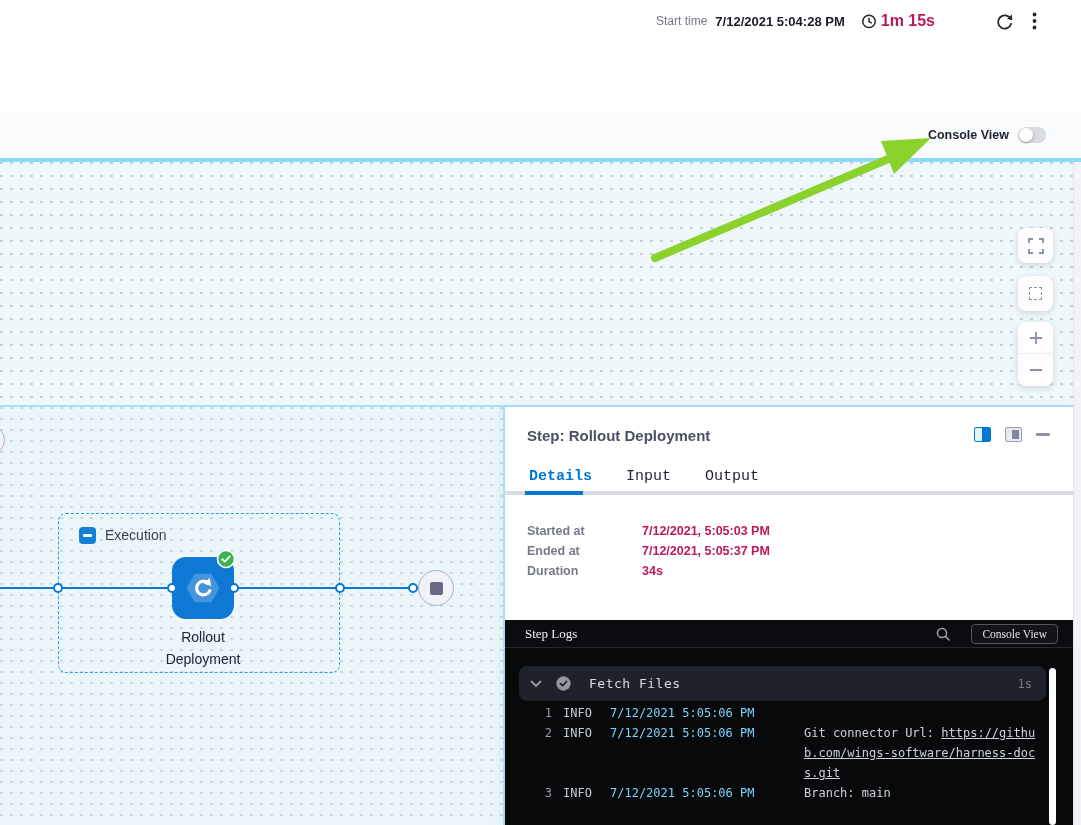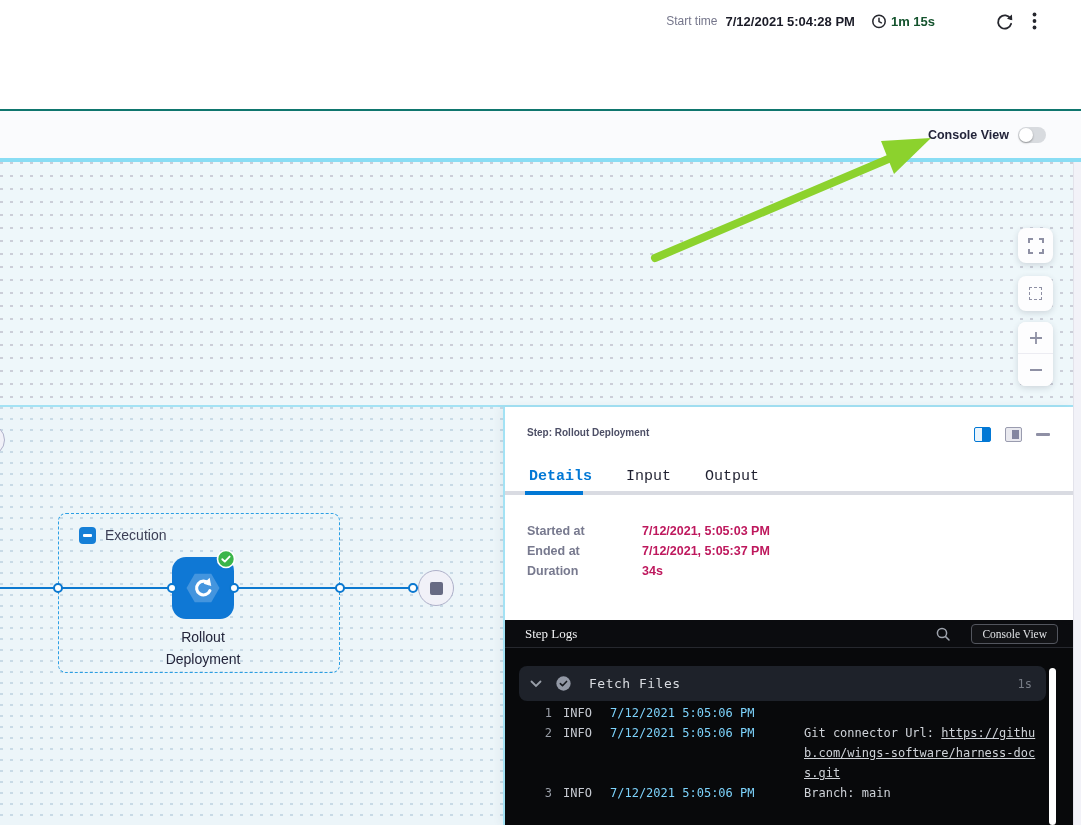--- a/index.html
+++ b/index.html
@@ -9,7 +9,7 @@
     font-family:"Liberation Sans", sans-serif; background:#fff;
   }
   
-  .top-header { position:absolute; top:0; left:0; right:0; height:116px; background:#fff; border-bottom:7px solid #0f766e; }
+  .top-header { position:absolute; top:0; left:0; right:0; height:116px; background:#fff; border-bottom:1px solid #0f766e; }
   .header-controls { position:absolute; top:9px; right:42px; height:24px; display:flex; align-items:center; }
   .start-time-label { font-size:12px; color:#75768b; margin-right:8px; }
   .start-time-value { font-size:13px; font-weight:700; color:#1b1c28; margin-right:16px; }

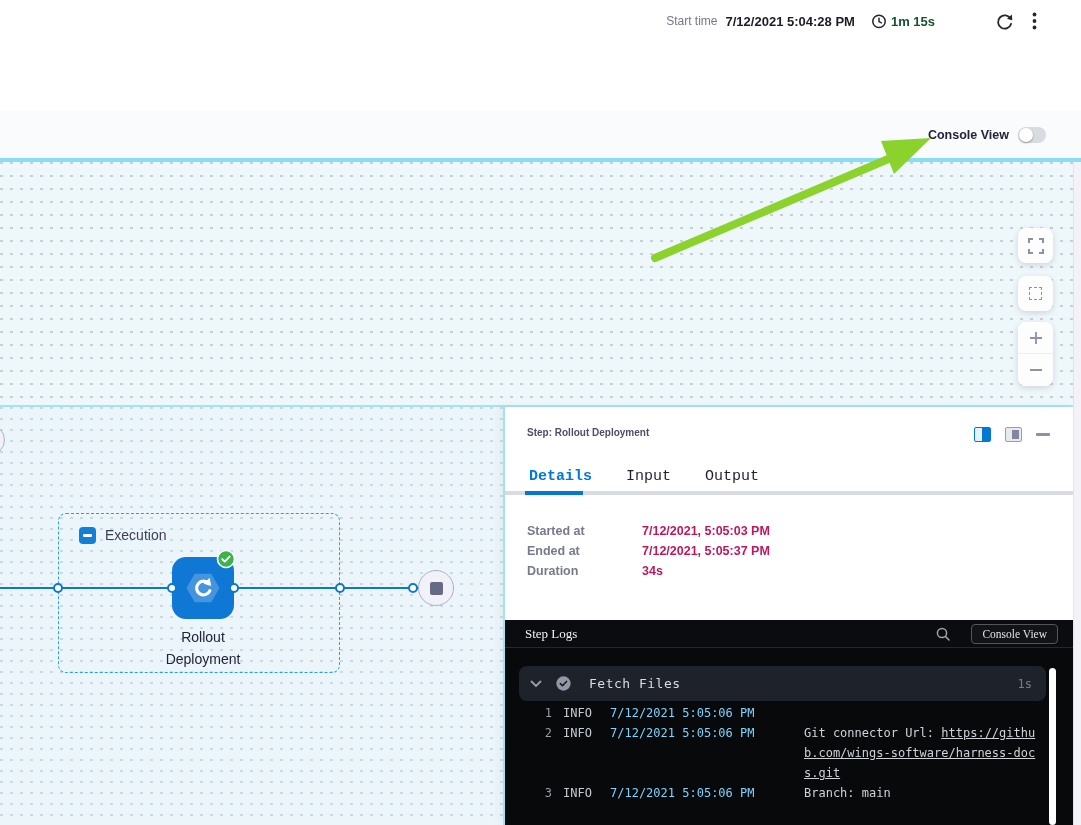--- a/index.html
+++ b/index.html
@@ -15,7 +15,7 @@
   .start-time-value { font-size:13px; font-weight:700; color:#1b1c28; margin-right:16px; }
   .duration-wrap { display:flex; align-items:center; margin-right:58px; }
   .duration-wrap svg { margin-right:4px; }
-  .duration-value { font-size:13px; font-weight:700; color:#14532d; }
+  .duration-value { font-size:16px; font-weight:700; color:#be185d; }
   .icon-btn { background:none; border:none; cursor:pointer; display:flex; align-items:center; justify-content:center; padding:2px; }
   .refresh-btn { margin-right:14px; }
   

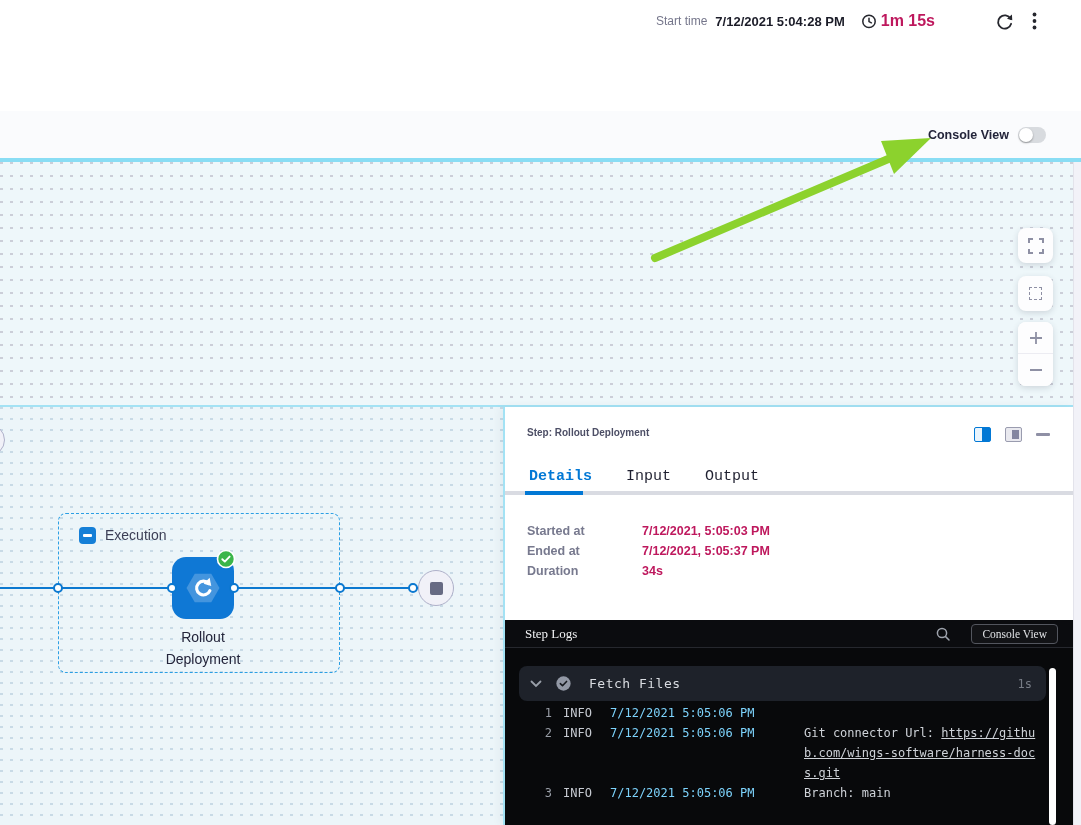--- a/index.html
+++ b/index.html
@@ -63,7 +63,7 @@
   .partial-node { position:absolute; left:-27px; top:17px; width:32px; height:32px; border-radius:50%; background:#f1f1f8; border:1.5px solid #aeb0c9; }
   
   .panel { position:absolute; top:407px; bottom:0; left:503px; width:570px; background:#fff; border-left:2px solid #a3e2f4; z-index:5; box-shadow:-3px 0 8px rgba(50,60,90,.06); }
-  .panel-title { position:absolute; left:22px; top:20px; font-size:10px; font-weight:600; color:#4d4f66; }
+  .panel-title { position:absolute; left:22px; top:20px; font-size:15px; font-weight:600; color:#4d4f66; }
   .panel-header-icons { position:absolute; top:20px; right:23px; display:flex; align-items:center; gap:14px; }
   .split-icon { width:17px; height:15px; border-radius:2px; position:relative; cursor:pointer; }
   .split-icon.active { border:1.5px solid #0278d5; background:#e8f4fd; }

